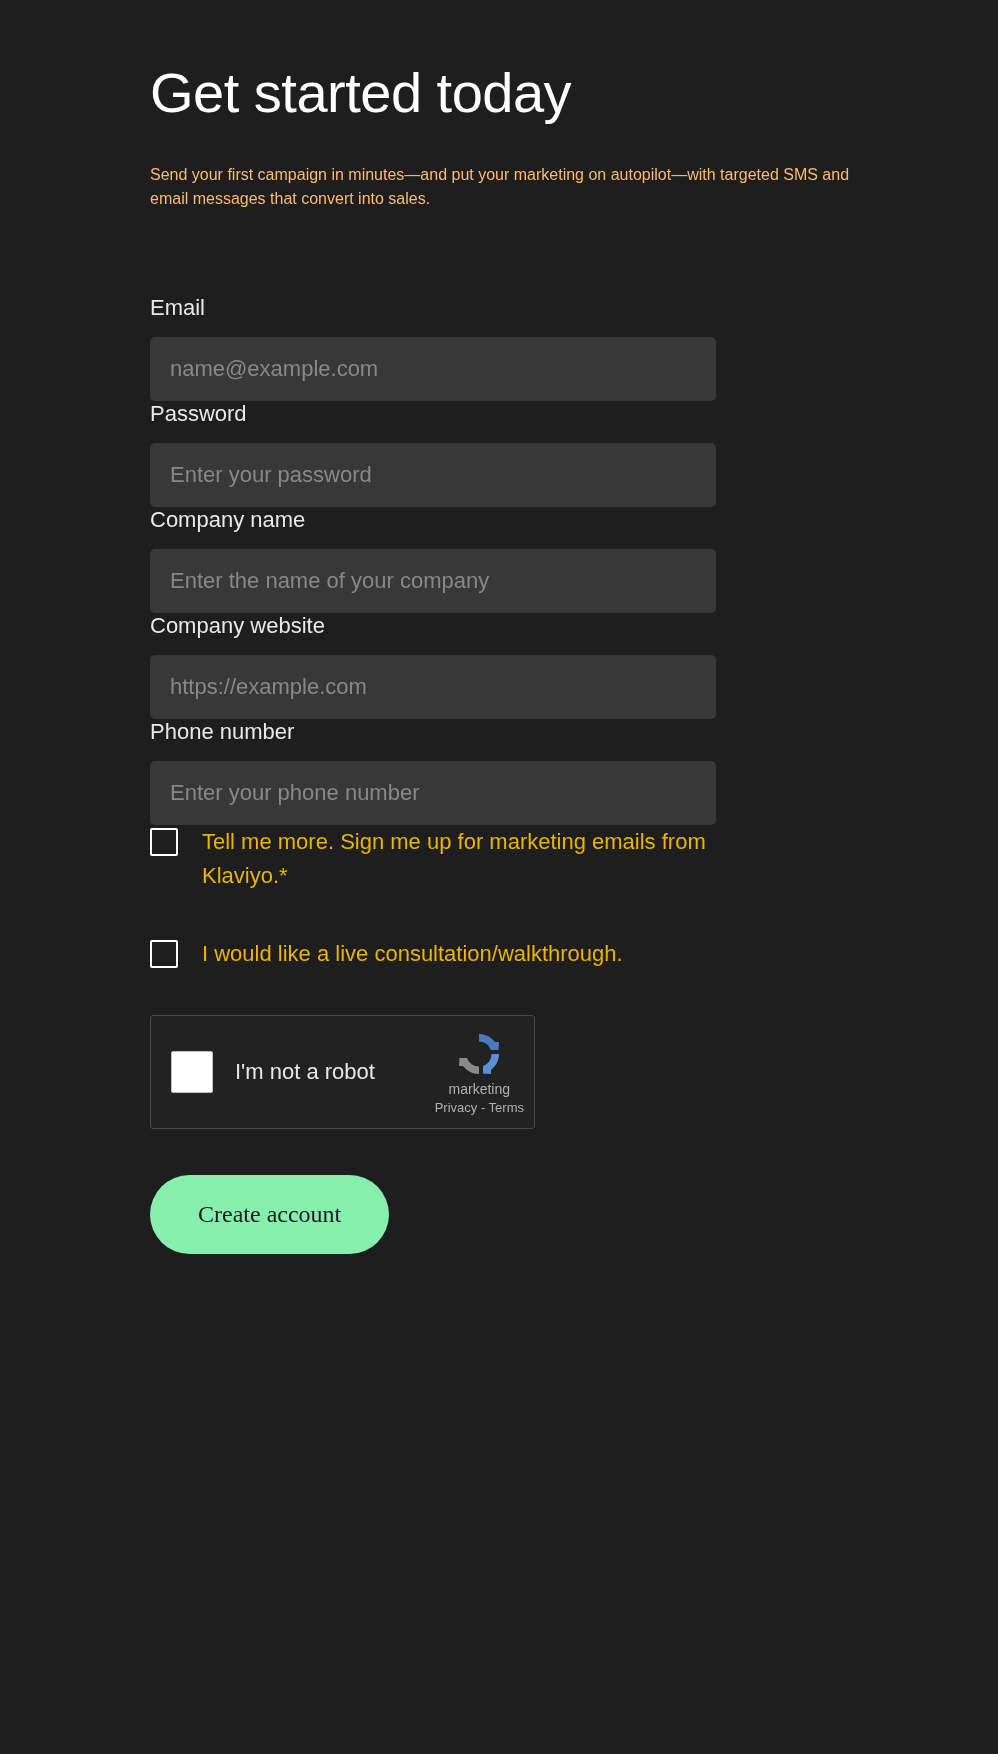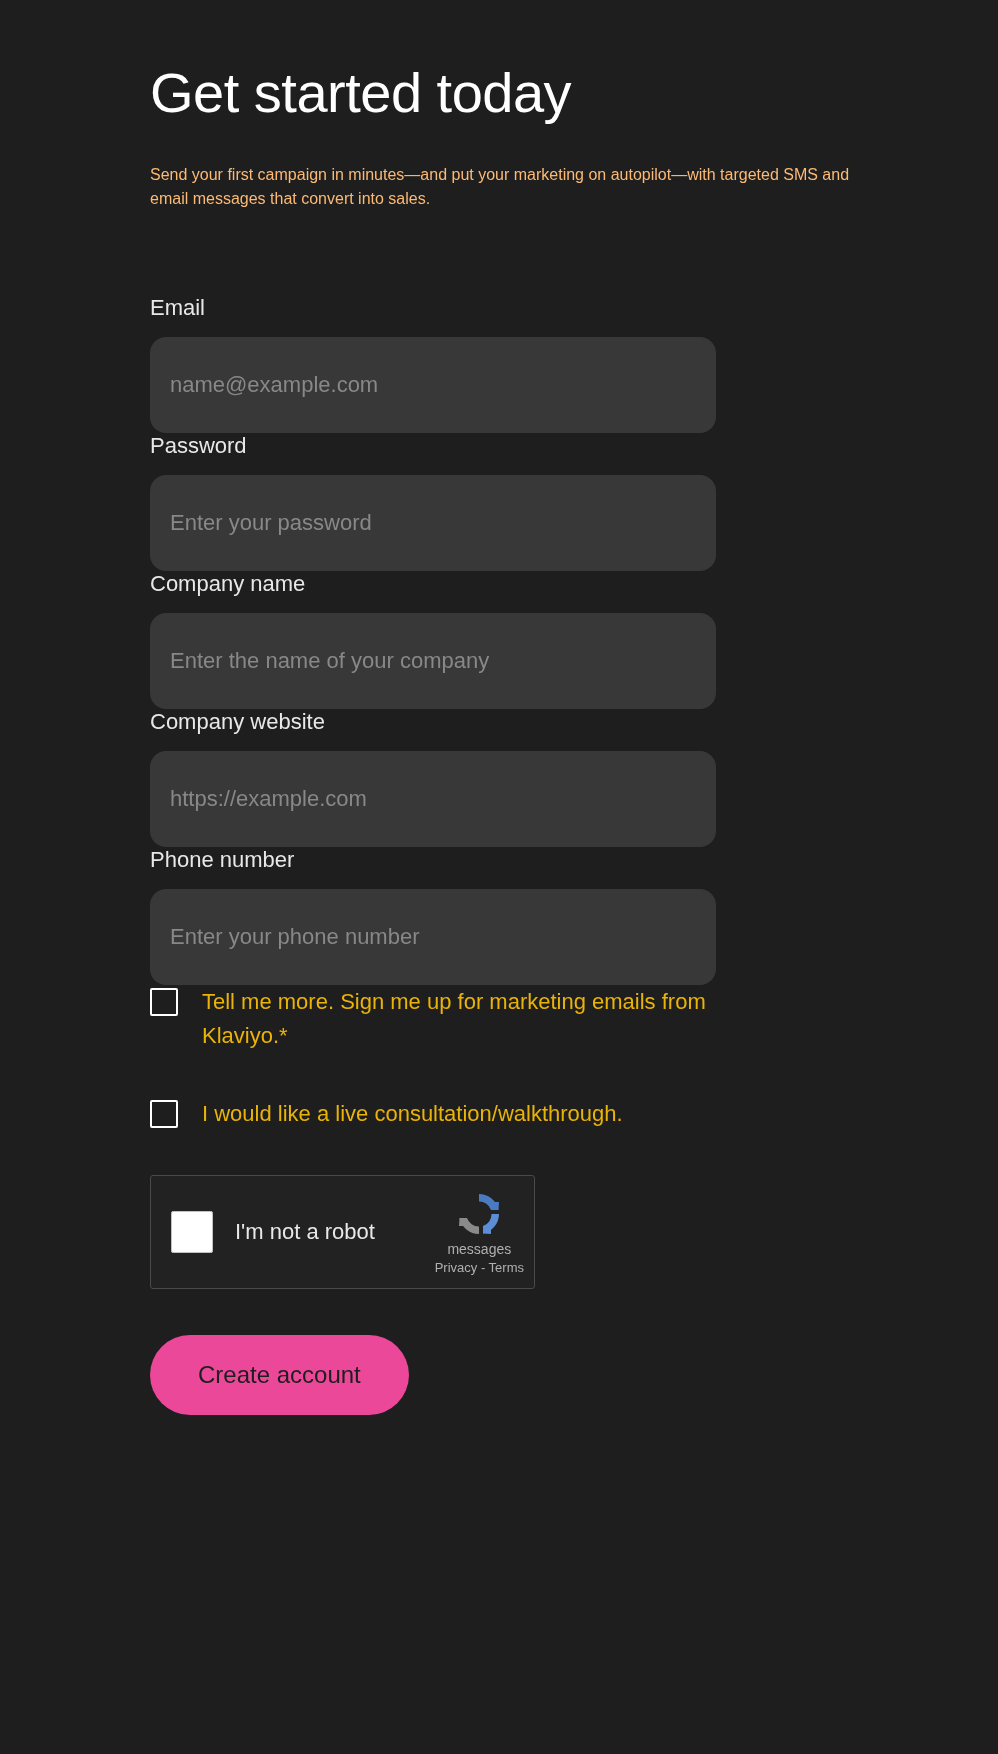--- a/index.html
+++ b/index.html
@@ -44,10 +44,10 @@
     }
     .text-input {
       width: 566px;
-      height: 96px;
+      height: 64px;
       background-color: #383838;
       border: none;
-      border-radius: 16px;
+      border-radius: 5px;
       padding: 0 20px;
       font-size: 22px;
       color: #5eead4;

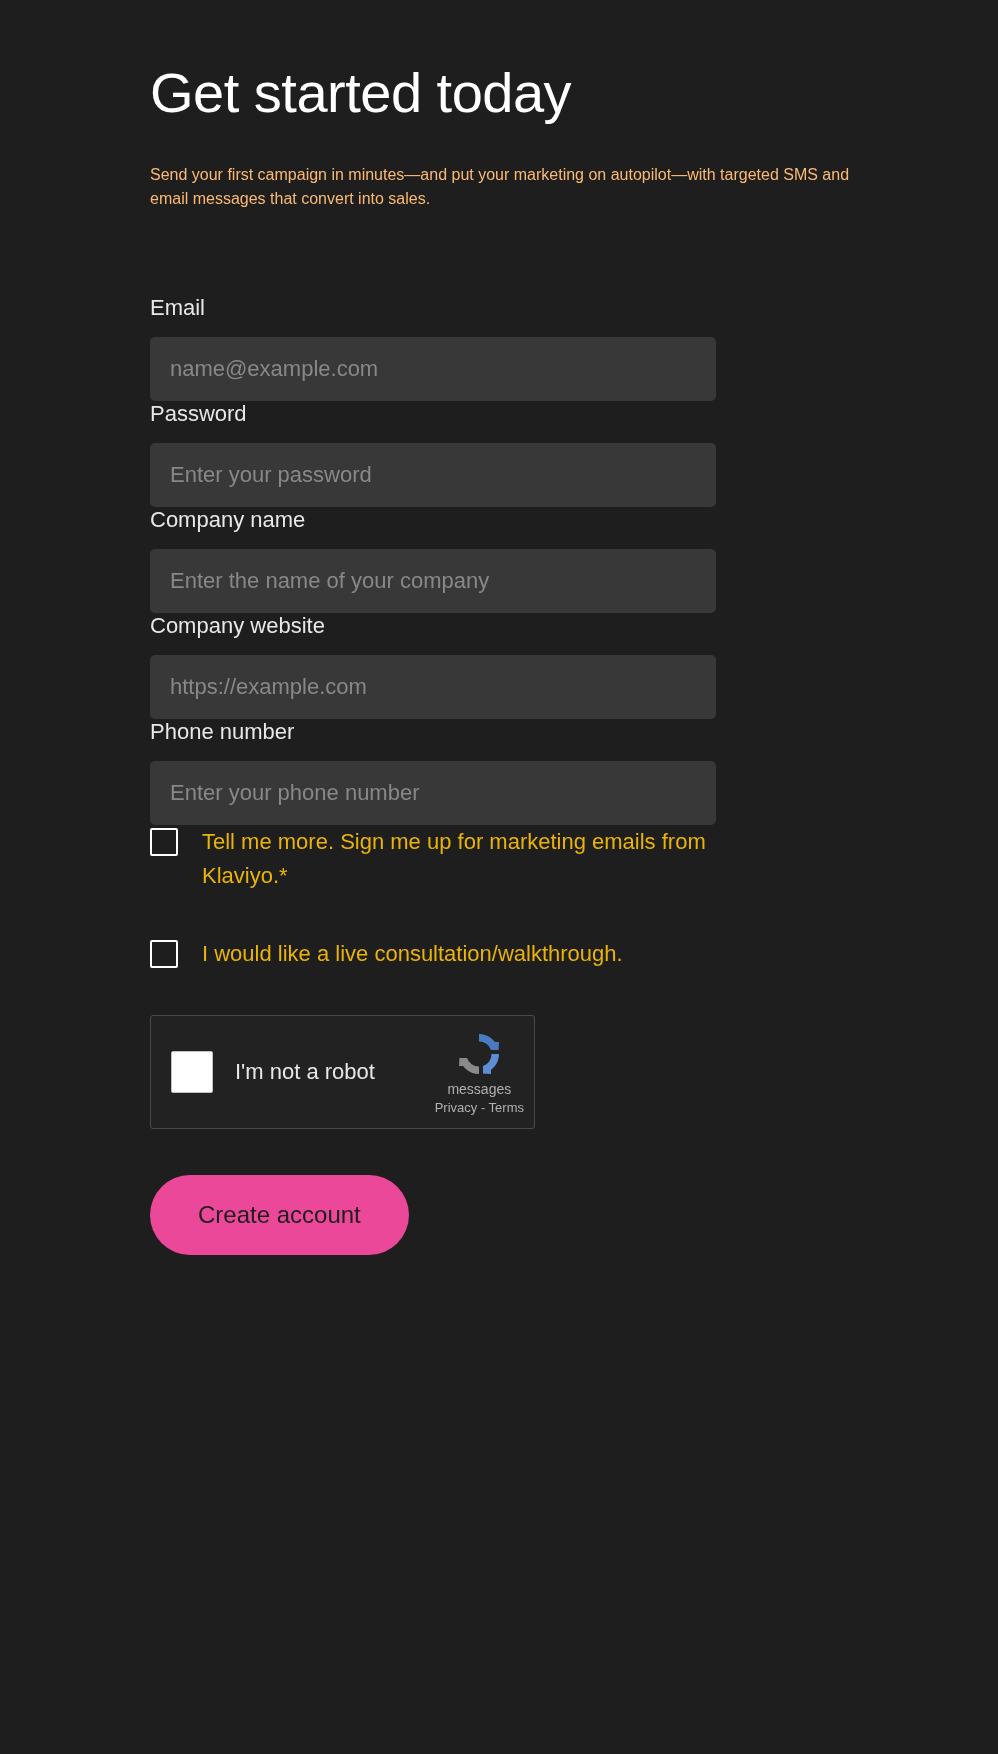--- a/index.html
+++ b/index.html
@@ -204,7 +204,7 @@
           <path d="M 28 43.5 L 28 36 L 36 36 L 36 44 Z" fill="#5c8ed6"></path>
         </svg>
       </div>
-      <div class="recaptcha-brand">messages</div>
+      <div class="recaptcha-brand">marketing</div>
       <div class="recaptcha-links">
         <a class="recaptcha-link">Privacy</a>
         <span> - </span>

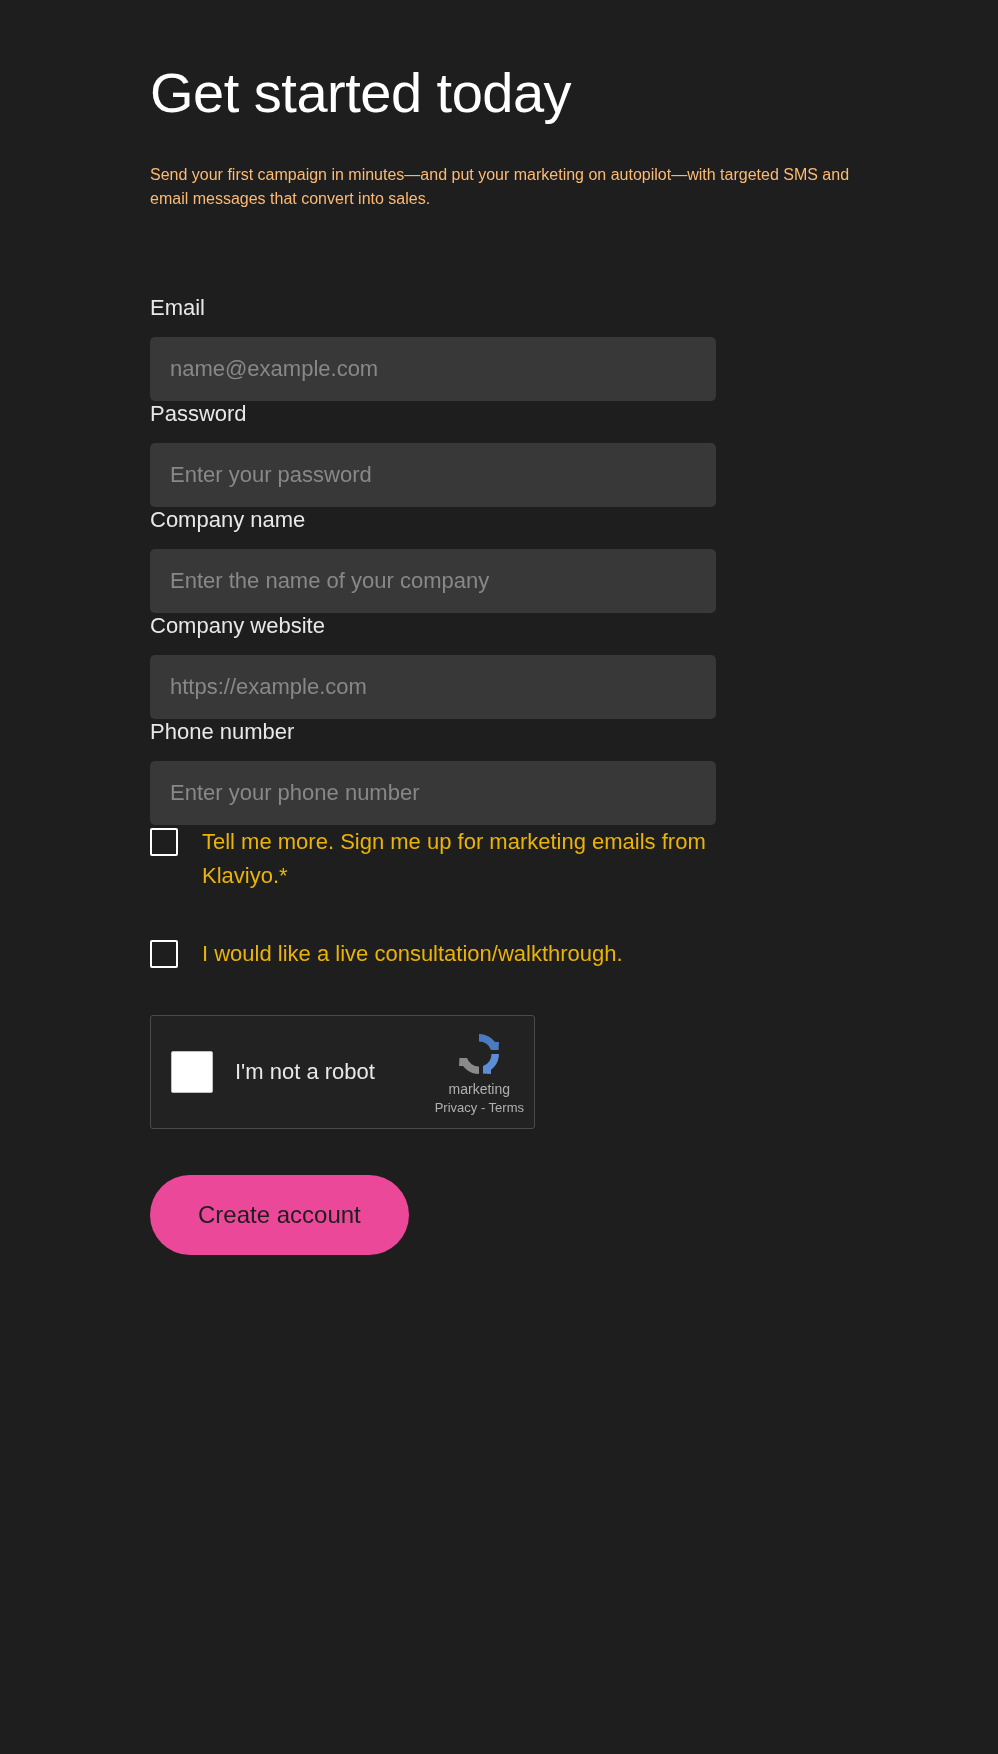--- a/index.html
+++ b/index.html
@@ -137,7 +137,7 @@
       cursor: pointer;
     }
     .submit-button {
-      background-color: #ec4899;
+      background-color: #86efac;
       color: #1e1e1e;
       border: none;
       border-radius: 70px;
@@ -145,7 +145,7 @@
       font-size: 24px;
       font-weight: 500;
       cursor: pointer;
-      font-family: Liberation Sans, sans-serif;
+      font-family: Liberation Serif, serif;
     }
   </style>
 </head>

